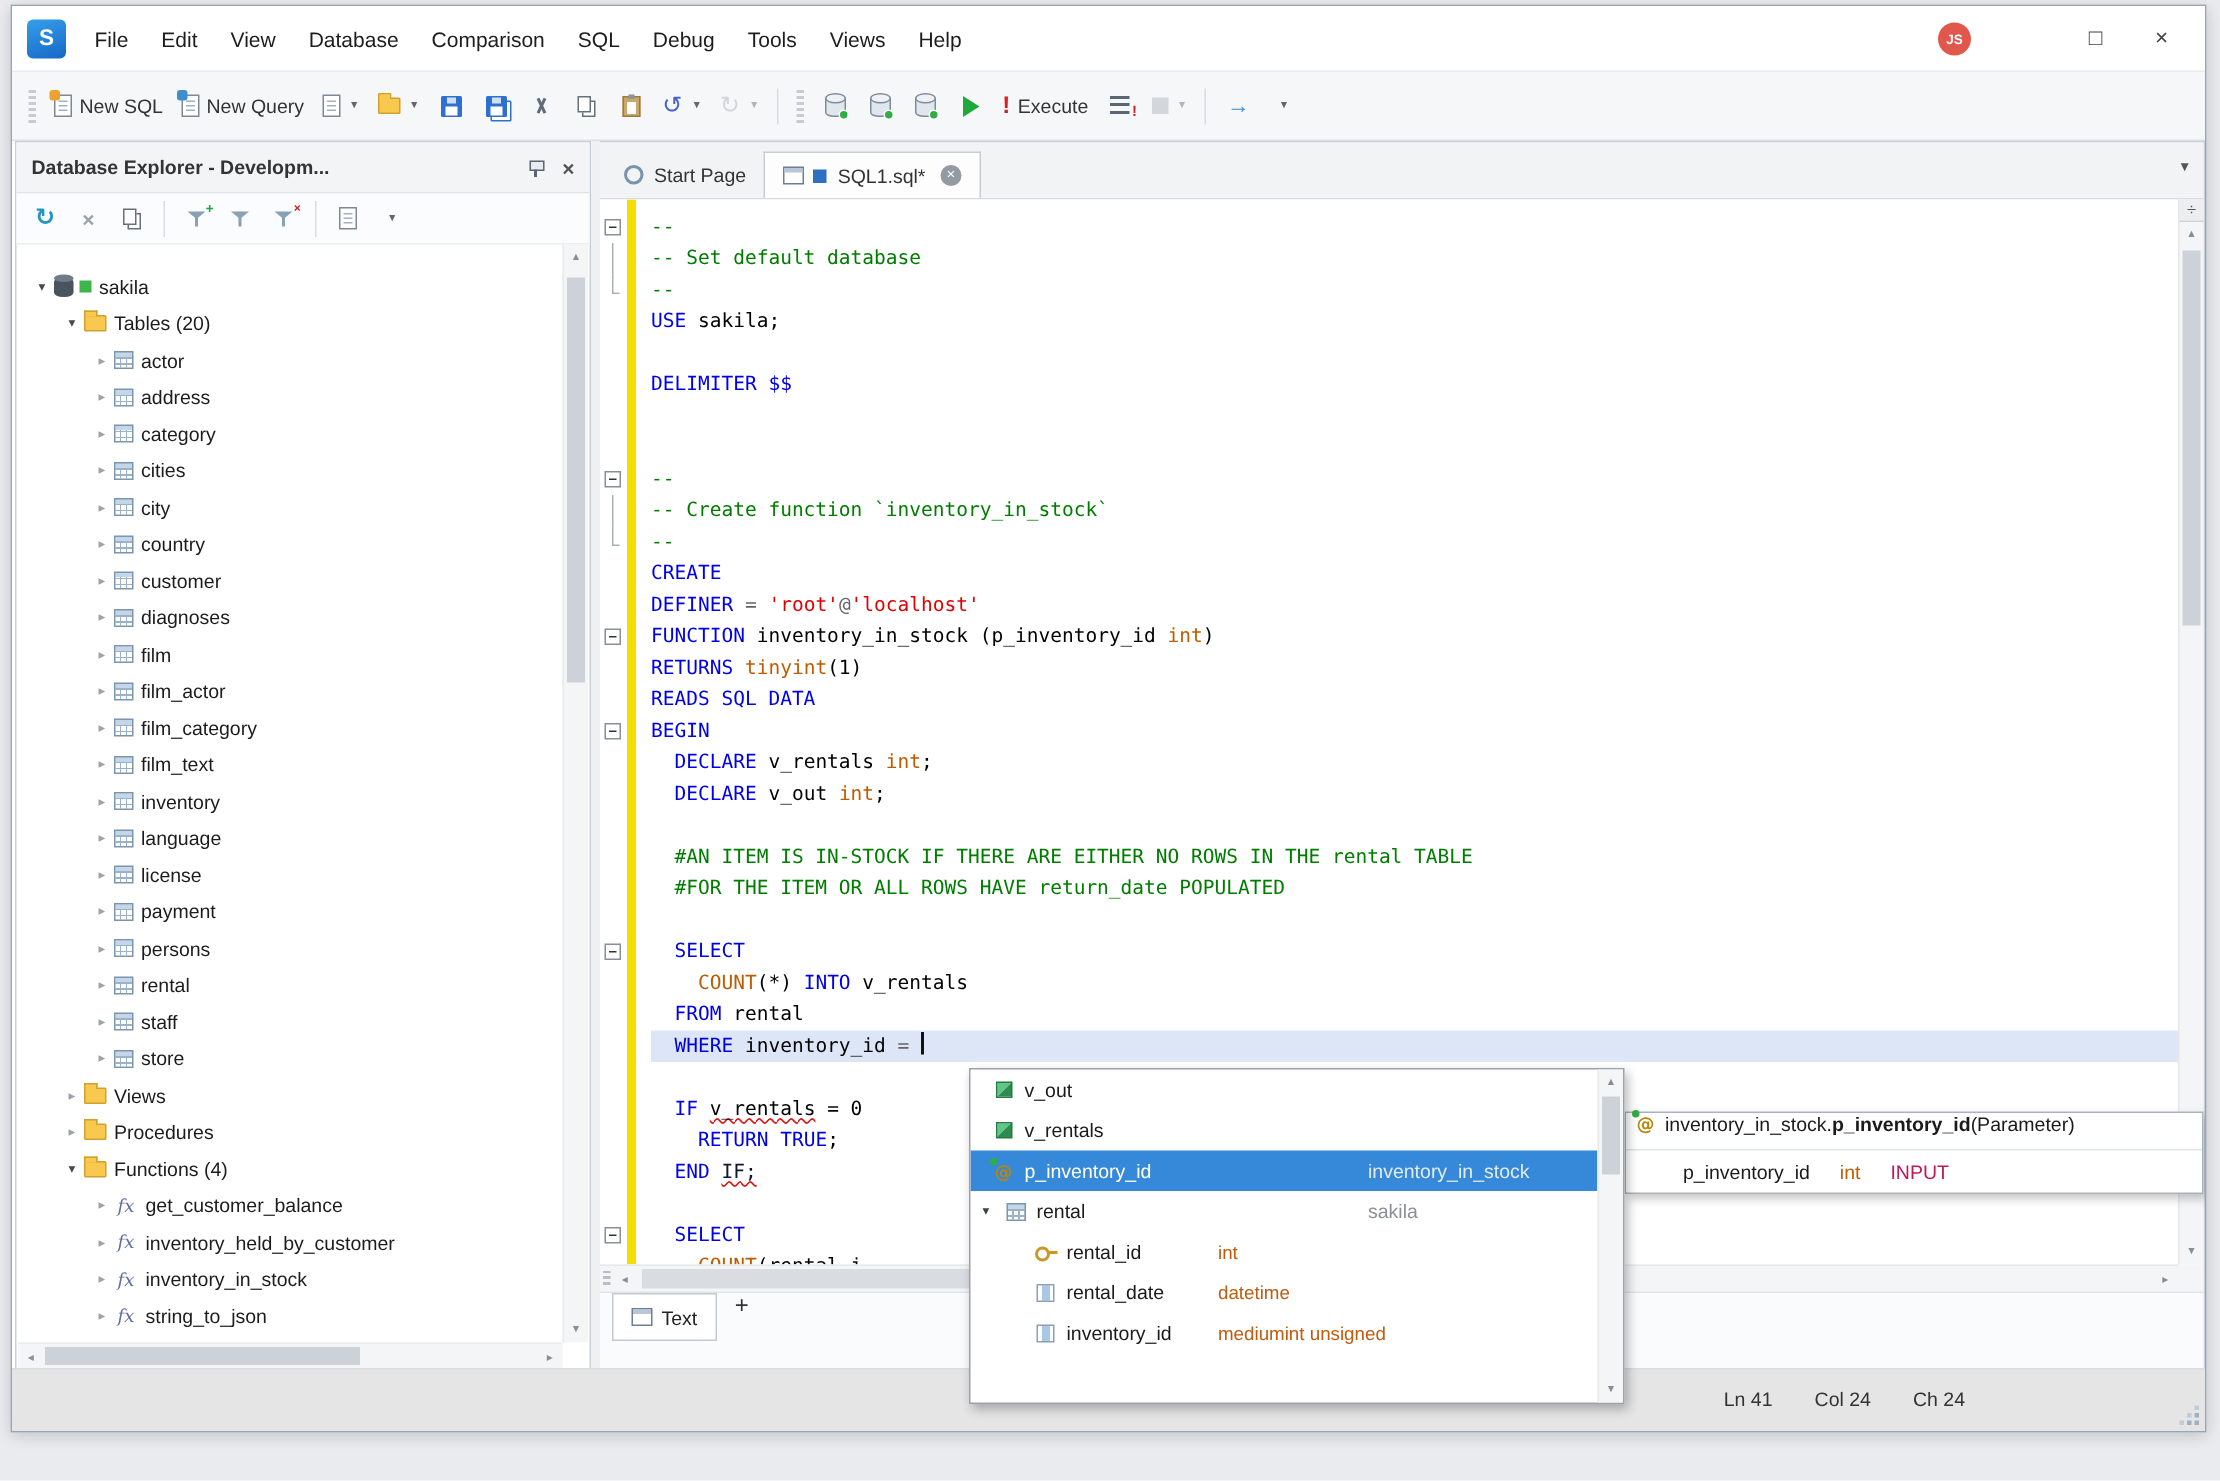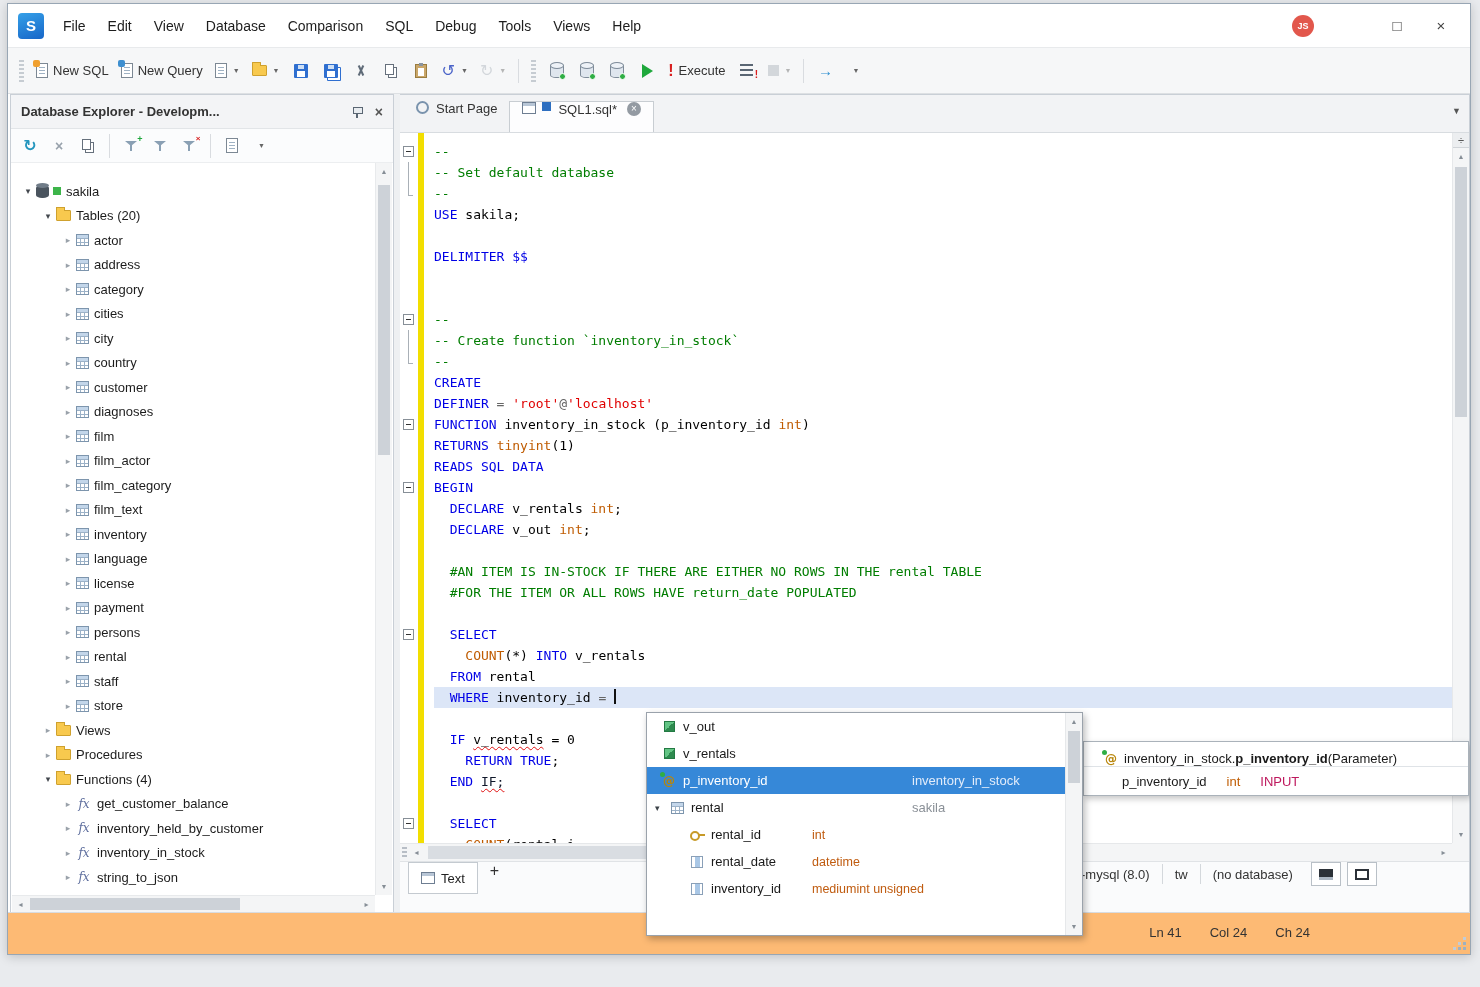--- a/index.html
+++ b/index.html
@@ -105,7 +105,7 @@
 .main{position:absolute;left:392px;top:90px;width:1070px;height:820px;background:#fff;border:1px solid #c9cfd6;border-left:none}
 .tabbar{position:absolute;left:0;right:0;top:0;height:38px;background:#f2f3f5;border-bottom:1px solid #d8dce0;display:flex;align-items:flex-end;padding-left:4px}
 .tabs{display:flex;align-items:flex-end;height:100%}
-.tab{height:31px;display:flex;align-items:flex-start;padding:0 12px;gap:6px;color:#333;font-size:13px}
+.tab{height:31px;display:flex;align-items:center;padding:0 12px;gap:6px;color:#333;font-size:13px}
 .tab.active{background:#fdfdfe;border:1px solid #c8cdd2;border-bottom:none}
 .tlabel2{margin-left:1px}
 .tab-close{width:14px;height:14px;border-radius:50%;background:#939aa2;color:#fff;font-size:10px;line-height:14px;text-align:center;margin-left:4px}

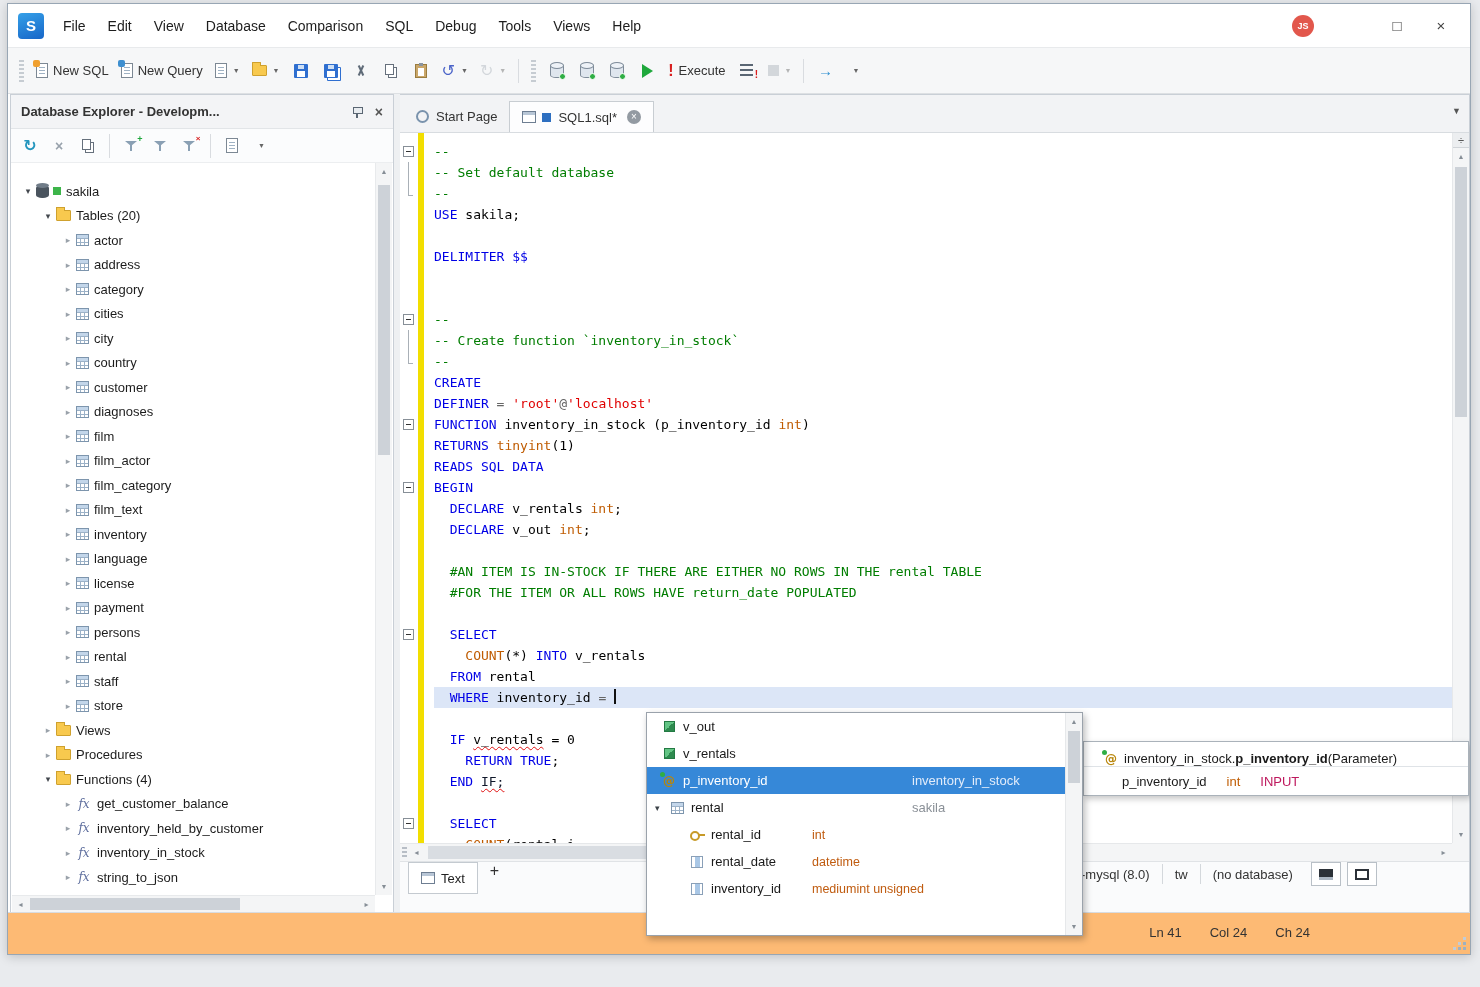--- a/index.html
+++ b/index.html
@@ -180,7 +180,7 @@
 
 
 .phint{position:absolute;left:1075px;top:737px;width:386px;background:#fff;border:1px solid #aab2ba;box-shadow:2px 3px 6px rgba(0,0,0,.22);z-index:55;font-size:13px;color:#1a1a1a}
-.ph1{height:24px;display:flex;align-items:flex-end;padding:0 20px}
+.ph1{height:24px;display:flex;align-items:flex-start;padding:0 6px}
 .ph1 .ci-param{margin-right:6px;flex:none}
 .ph1 b{font-weight:bold}
 .ph2{height:29px;border-top:1px solid #dfe3e7;display:flex;align-items:center;padding-left:38px;gap:20px}

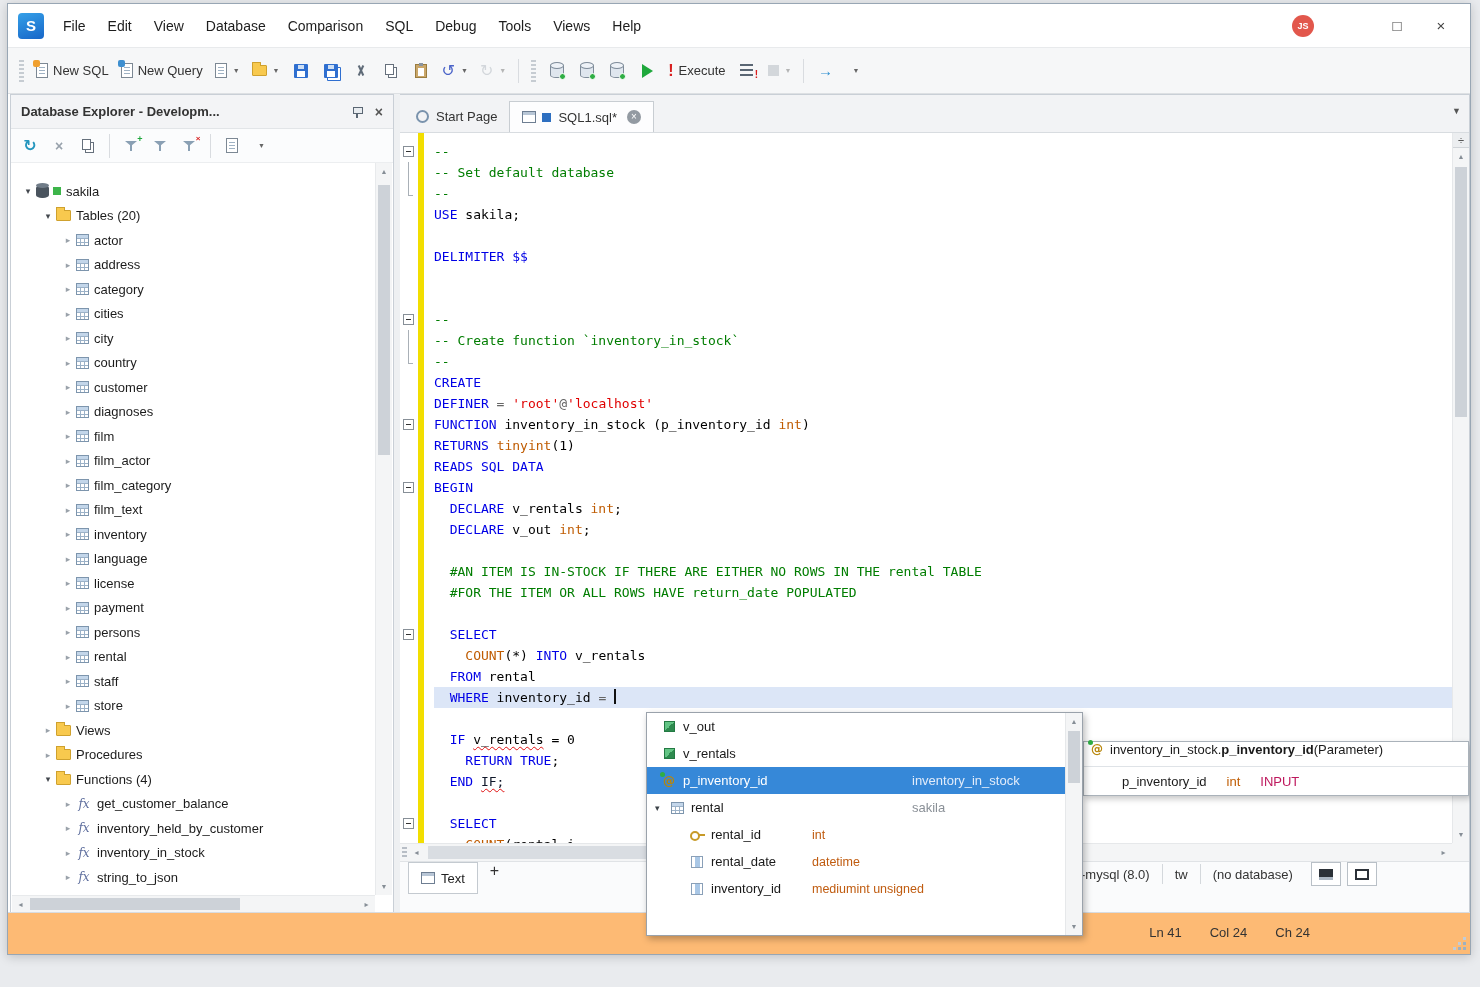--- a/index.html
+++ b/index.html
@@ -589,19 +589,6 @@
         <span>Text</span>
       </div>
       <div class="dplus">+</div>
-      <div class="dright">
-        <span class="dseg">-mysql (8.0)</span>
-        <span class="dsep"></span>
-        <span class="dseg">tw</span>
-        <span class="dsep"></span>
-        <span class="dseg">(no database)</span>
-        <div class="vbtn">
-            <span class="g-full"></span>
-          </div>
-        <div class="vbtn">
-            <span class="g-out"></span>
-          </div>
-      </div>
     </div>
   </main>
 

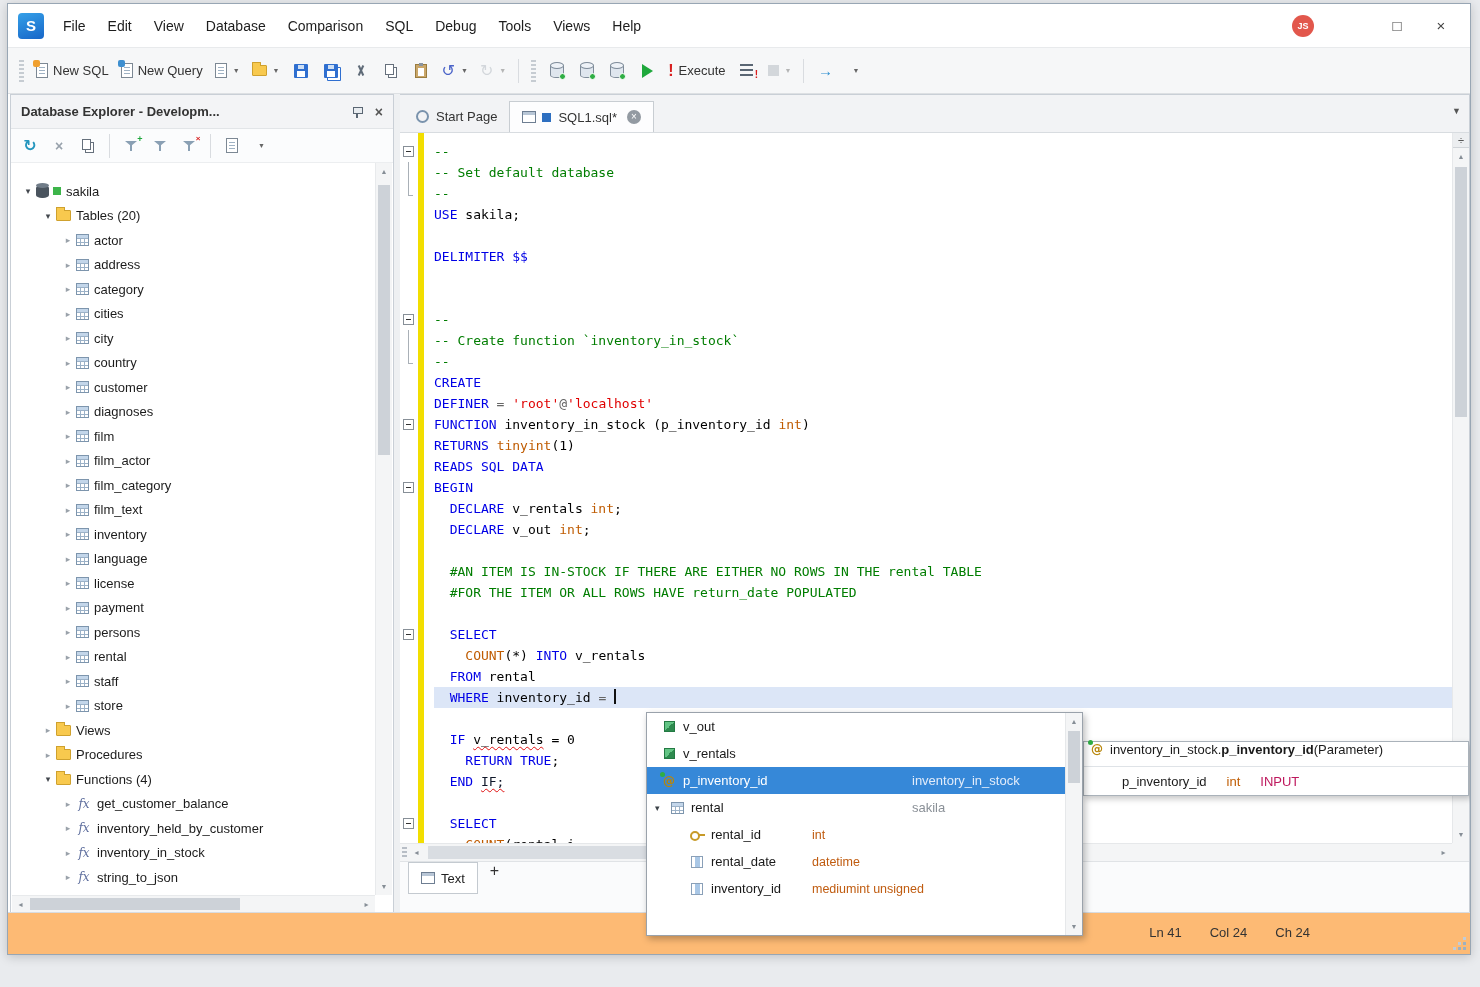--- a/index.html
+++ b/index.html
@@ -149,7 +149,7 @@
 .g-out{width:14px;height:11px;border:2px solid #2b3138}
 
 
-.statusbar{position:absolute;left:0;right:0;bottom:0;height:42px;background:#fdba74;border-top:1px solid #d8dce0}
+.statusbar{position:absolute;left:0;right:0;bottom:0;height:42px;background:#e5e5e5;border-top:1px solid #d8dce0}
 .pos{position:absolute;right:160px;top:12px;display:flex;gap:28px;color:#333;font-size:13px}
 .gripcorner{position:absolute;right:4px;bottom:4px;width:13px;height:13px}
 .gripcorner::before{content:"";position:absolute;right:0;bottom:0;width:3px;height:3px;background:#9fb0c0;box-shadow:-5px 0 0 #9fb0c0,-10px 0 0 #c2ccd6,0 -5px 0 #9fb0c0,-5px -5px 0 #c2ccd6,0 -10px 0 #c2ccd6}

